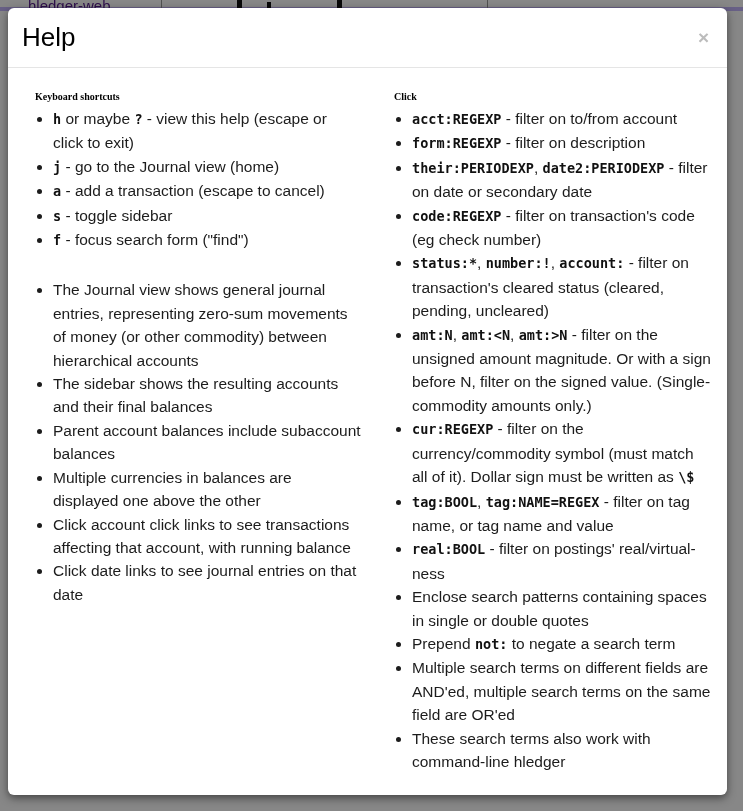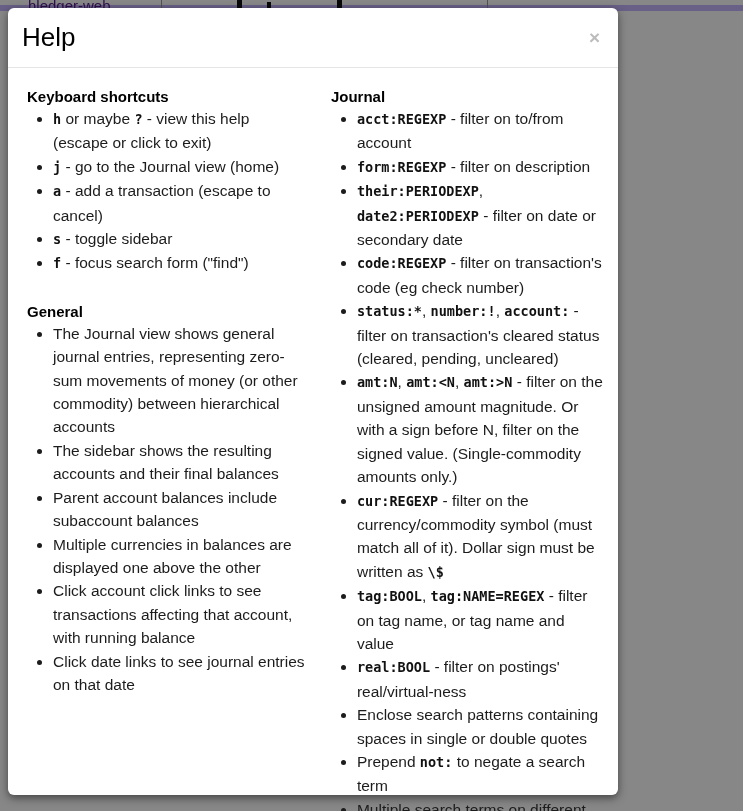--- a/index.html
+++ b/index.html
@@ -17,7 +17,7 @@
   .page-bg { position: absolute; inset: 0; background: #fff; }
   .bg-nav {
     position: absolute; left: 0; top: 0; right: 0; height: 11px;
-    border-bottom: 6px solid #c4b5fd;
+    border-bottom: 4px solid #c4b5fd;
   }
   .bg-brand {
     position: absolute; left: 28px; top: -3px;

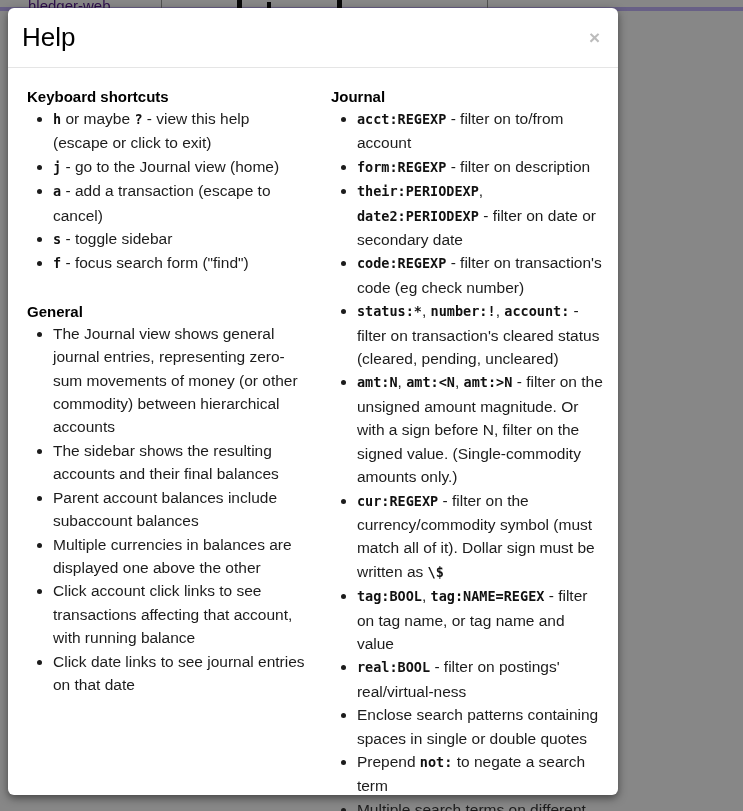--- a/index.html
+++ b/index.html
@@ -40,7 +40,7 @@
   
   .modal {
     position: absolute; left: 8px; top: 8px;
-    width: 610px; height: 787px;
+    width: 719px; height: 787px;
     background: #fff;
     border-radius: 6px;
     box-shadow: 0 3px 9px rgba(0,0,0,0.5);

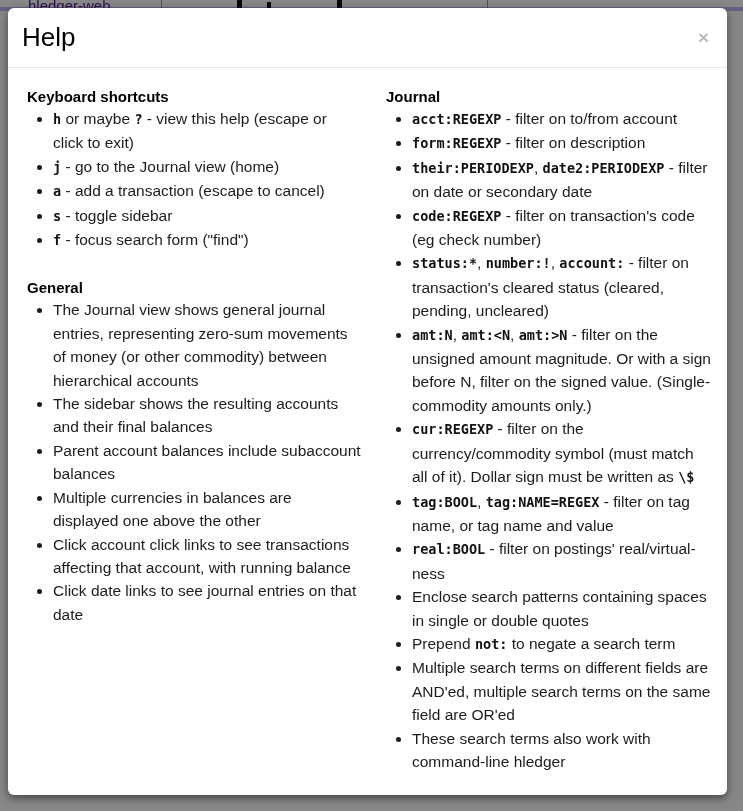--- a/index.html
+++ b/index.html
@@ -70,9 +70,10 @@
   .col-right { width: 331px; margin-left: 21px; }
 
   .sec-heading {
-    font-size: 15px; font-weight: bold; color: #000;
-    margin: 8px 0 0 4px;
+    font-size: 10px; font-weight: bold; color: #000;
+    margin: 8px 0 0 12px;
     line-height: 20px;
+    font-family: Liberation Serif, serif;
   }
   .sec-heading:first-child { margin-top: 0; }
   ul.help-list {

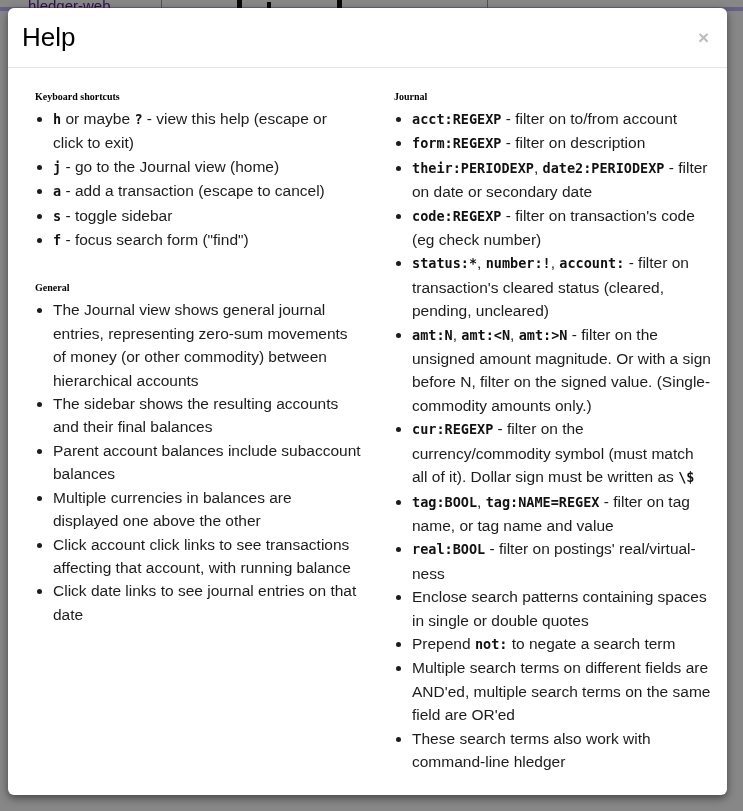--- a/index.html
+++ b/index.html
@@ -136,7 +136,7 @@
         </ul>
       </div>
     <div class="col-right">
-        <div class="sec-heading">Journal</div>
+        <div class="sec-heading">Click</div>
         <ul class="help-list">
           <li><code>acct:REGEXP</code> - filter on to/from account</li>
           <li><code>form:REGEXP</code> - filter on description</li>

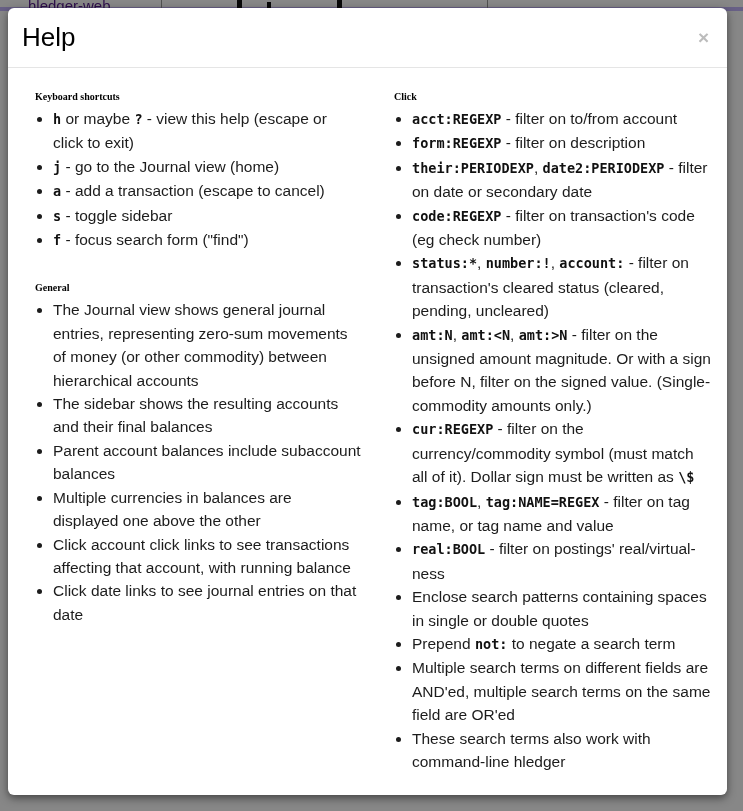--- a/index.html
+++ b/index.html
@@ -125,7 +125,6 @@
           <li><code>s</code> - toggle sidebar</li>
           <li><code>f</code> - focus search form ("find")</li>
         </ul>
-        <div class="sec-heading">General</div>
         <ul class="help-list">
           <li>The Journal view shows general journal entries, representing zero-sum movements of money (or other commodity) between hierarchical accounts</li>
           <li>The sidebar shows the resulting accounts and their final balances</li>

